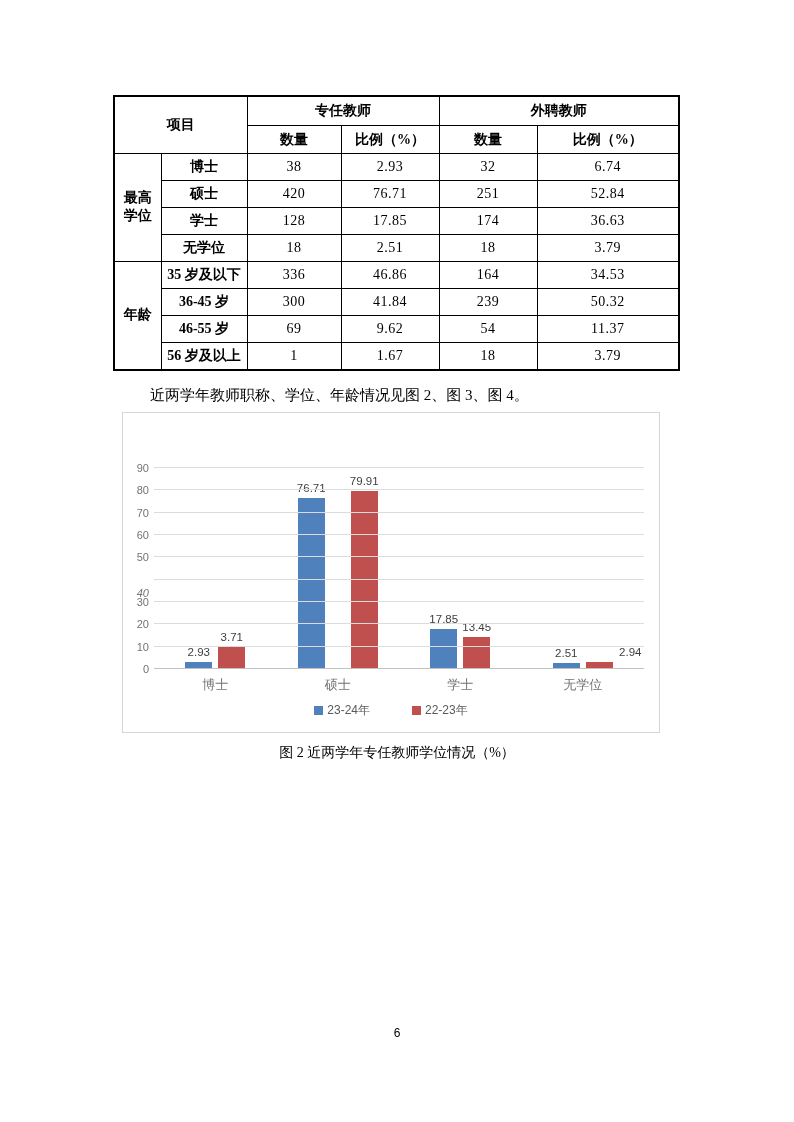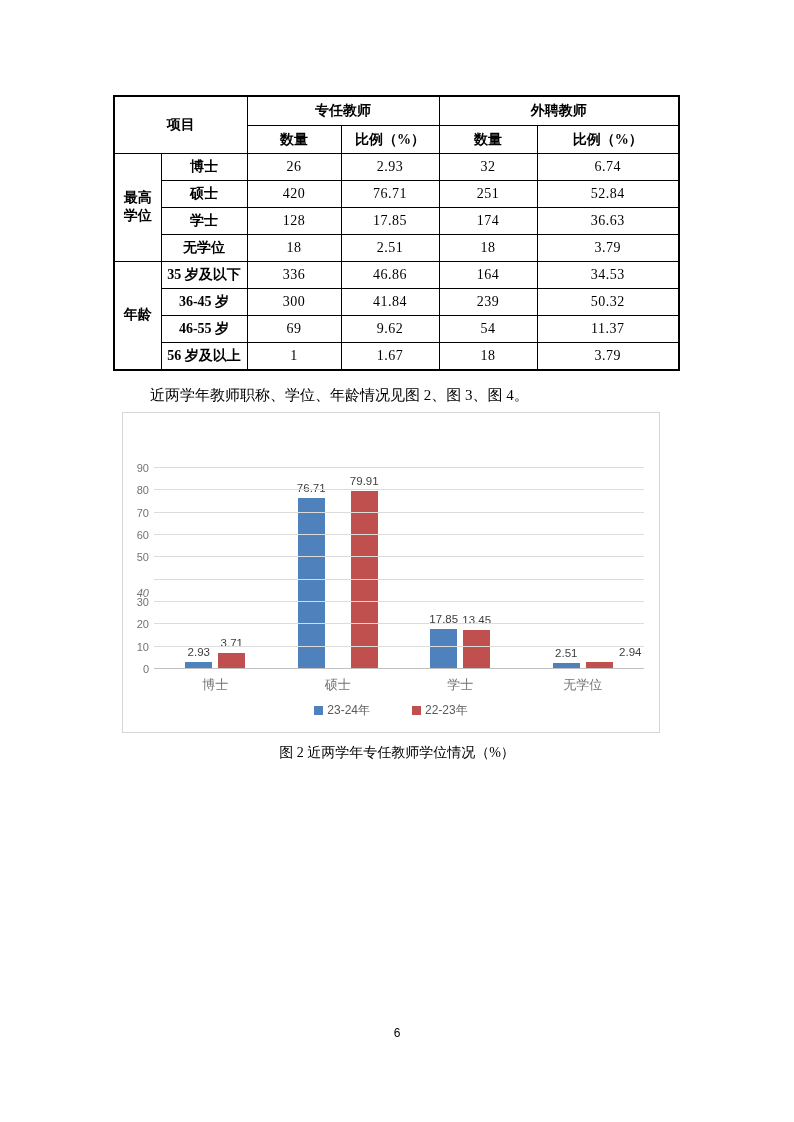--- a/index.html
+++ b/index.html
@@ -113,7 +113,7 @@
     <tr>
       <td rowspan="4" class="grp">最高学位</td>
       <td class="rowname">博士</td>
-      <td class="num">26</td>
+      <td class="num">38</td>
       <td class="num">2.93</td>
       <td class="num">32</td>
       <td class="num">6.74</td>

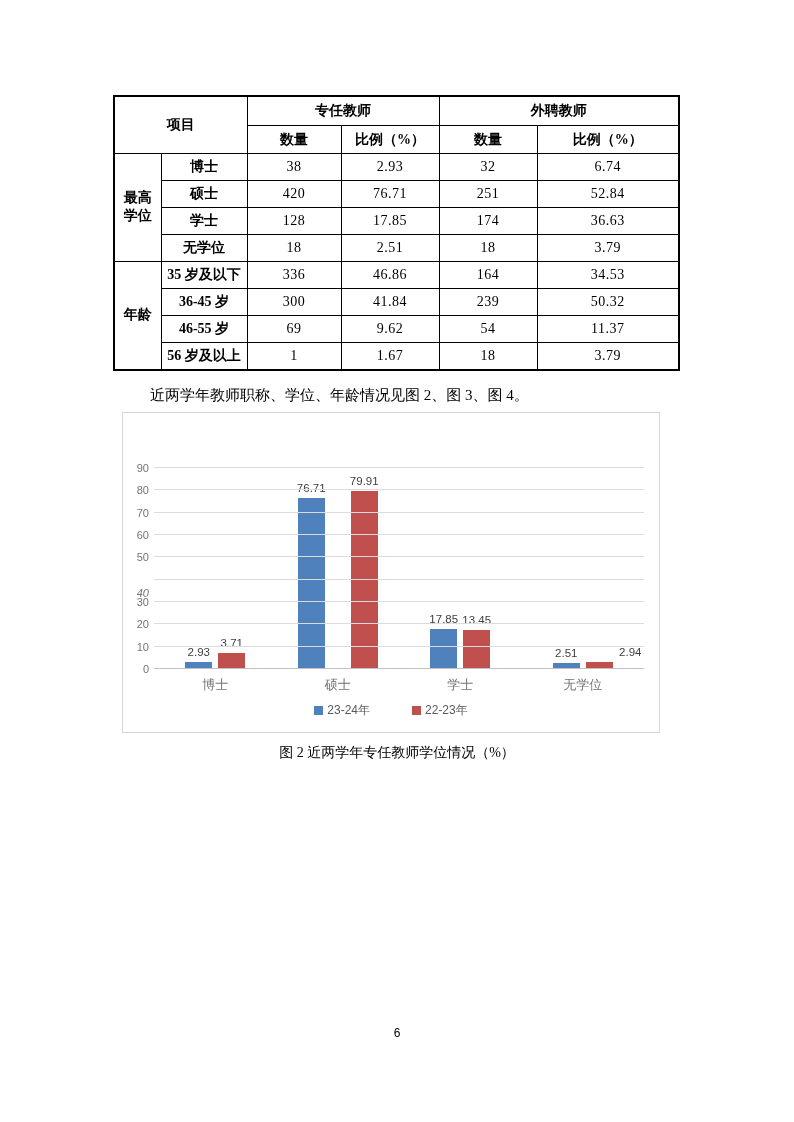--- a/index.html
+++ b/index.html
@@ -213,7 +213,7 @@
               <div class="bar" style="height: 100%; background: rgb(79, 129, 189);"></div>
               <div class="value-label" style="color: rgb(64, 64, 64);">17.85</div>
             </div>
-            <div class="bar-wrap" style="height: 39px;">
+            <div class="bar-wrap" style="height: 32px;">
               <div class="bar" style="height: 100%; background: rgb(192, 80, 77);"></div>
               <div class="value-label" style="color: rgb(64, 64, 64);">13.45</div>
             </div>

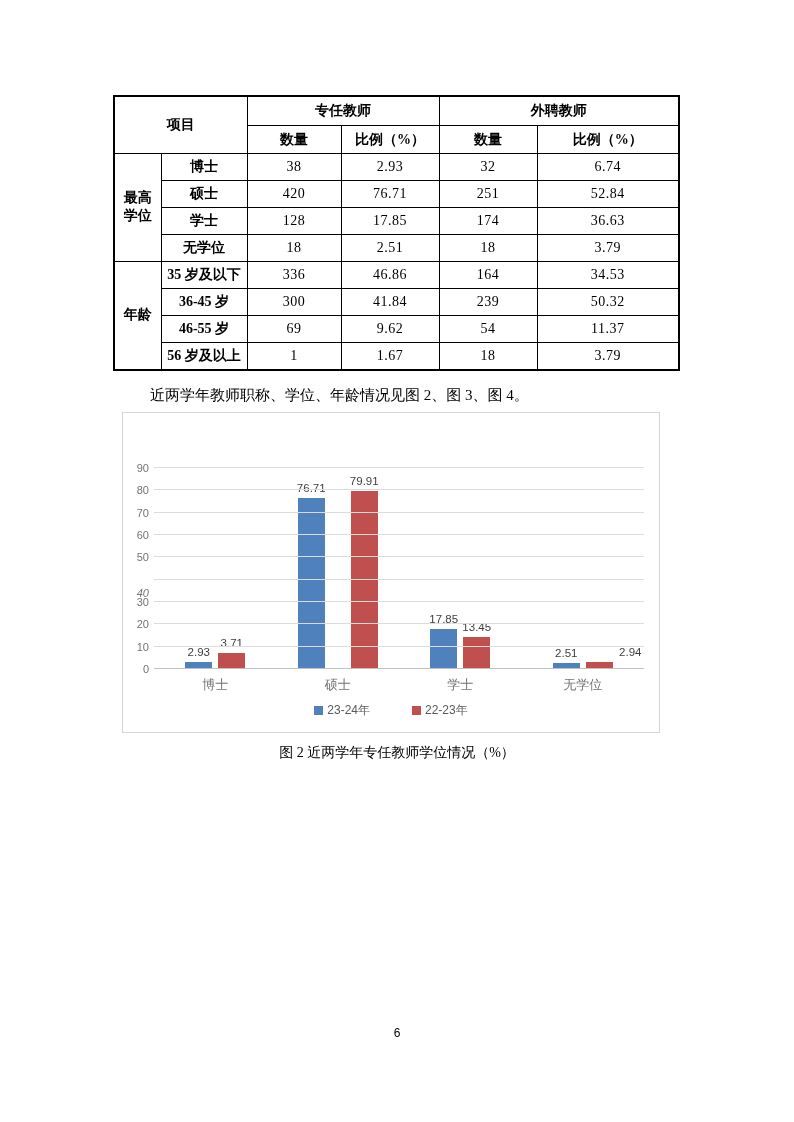--- a/index.html
+++ b/index.html
@@ -193,7 +193,7 @@
               <div class="bar" style="height: 100%; background: rgb(79, 129, 189);"></div>
               <div class="value-label" style="color: rgb(64, 64, 64);">2.93</div>
             </div>
-            <div class="bar-wrap" style="height: 16px;">
+            <div class="bar-wrap" style="height: 22px;">
               <div class="bar" style="height: 100%; background: rgb(192, 80, 77);"></div>
               <div class="value-label" style="color: rgb(64, 64, 64);">3.71</div>
             </div>

